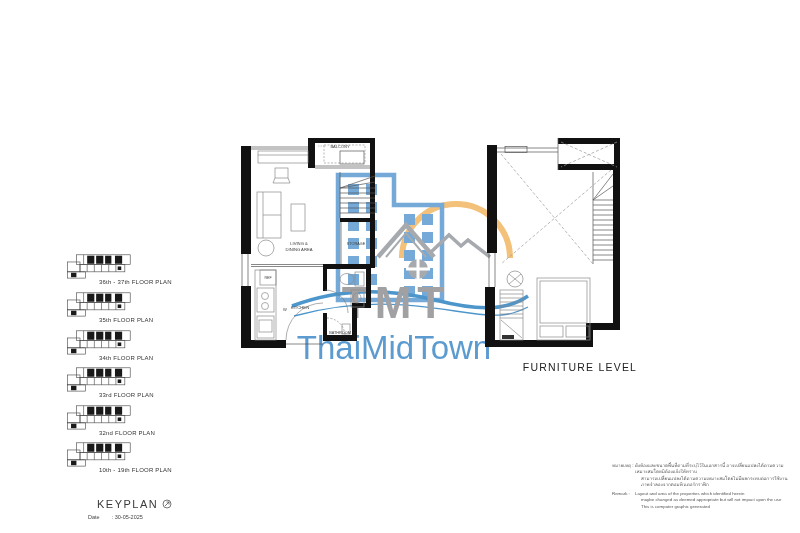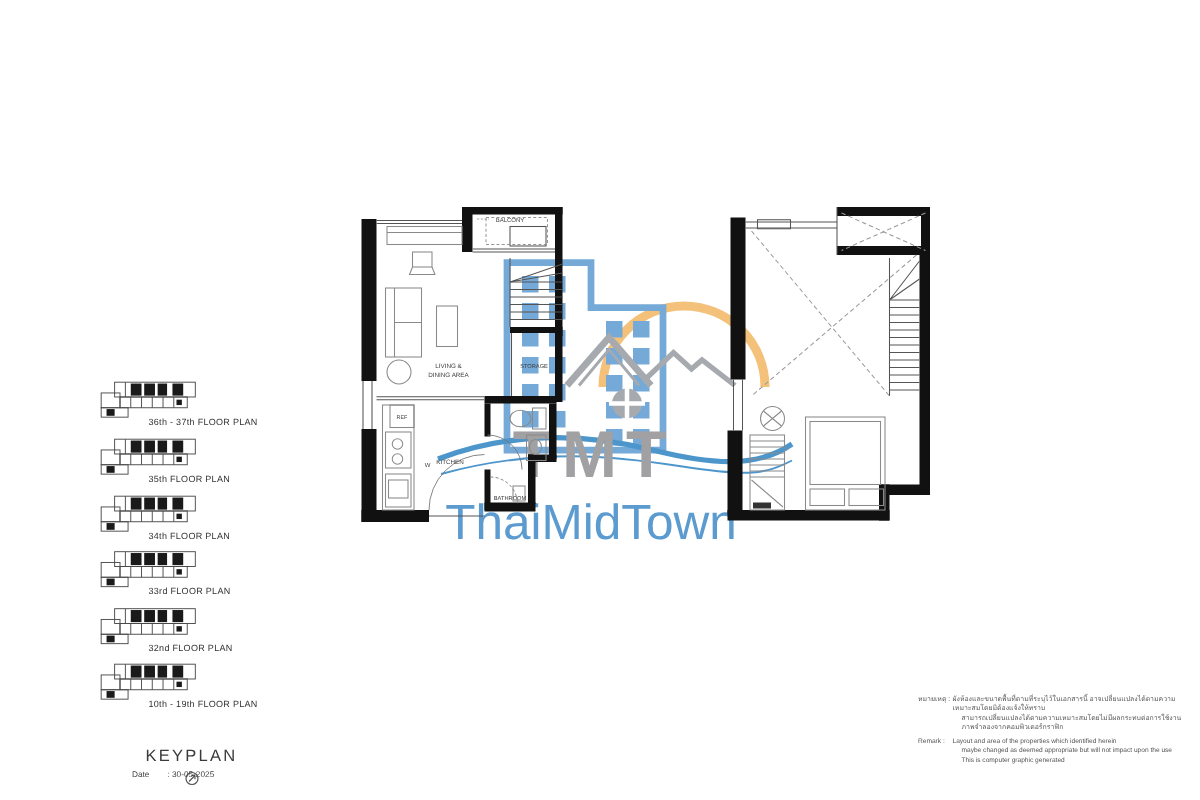--- a/index.html
+++ b/index.html
@@ -220,6 +220,7 @@
     </g>
   </svg>
 
+  <div class="furn-label">FURNITURE LEVEL</div>
 
   <div class="kp-item" style="top:253px">
     <svg class="kp-svg" width="90" height="26" viewBox="0 0 90 29">

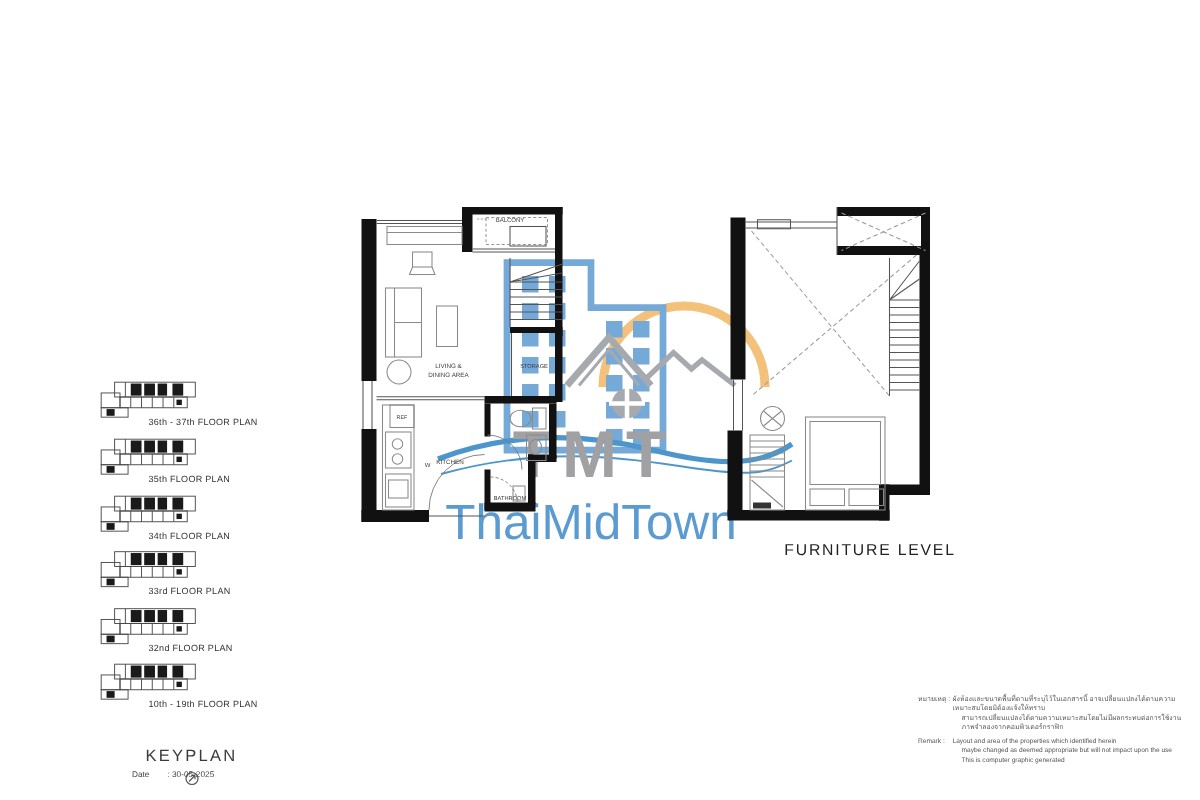--- a/index.html
+++ b/index.html
@@ -11,7 +11,7 @@
   .kp-svg{display:block;margin-left:6px;}
   .kp-label{margin-left:44px;margin-top:0;font-size:6px;letter-spacing:.2px;color:#333;white-space:nowrap;}
   .kp-header{position:absolute;left:97px;top:498px;display:flex;align-items:center;gap:4px;
-             font-size:11px;letter-spacing:1.5px;color:#3a3a3a;flex-direction:column;}
+             font-size:11px;letter-spacing:1.5px;color:#3a3a3a;}
   .kp-date{position:absolute;left:88px;top:514px;font-size:5.5px;color:#444;display:flex;}
   .kp-date .dv{margin-left:12px;}
   

